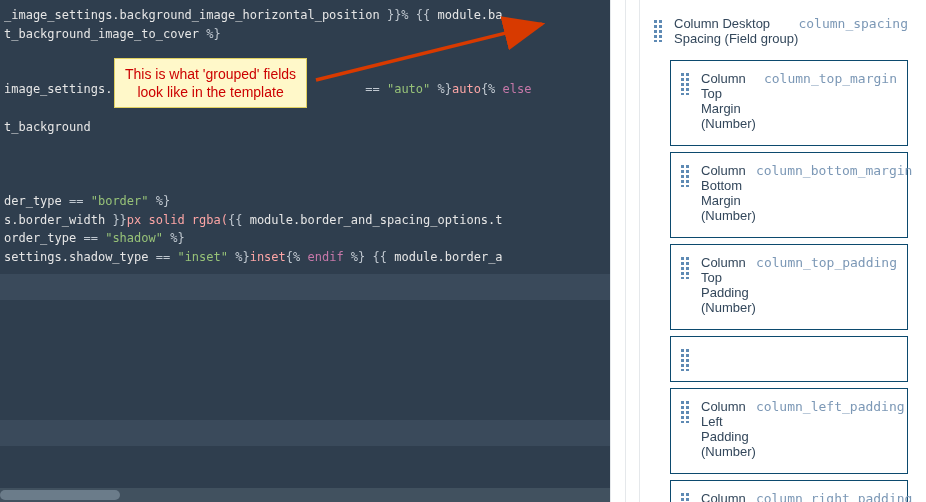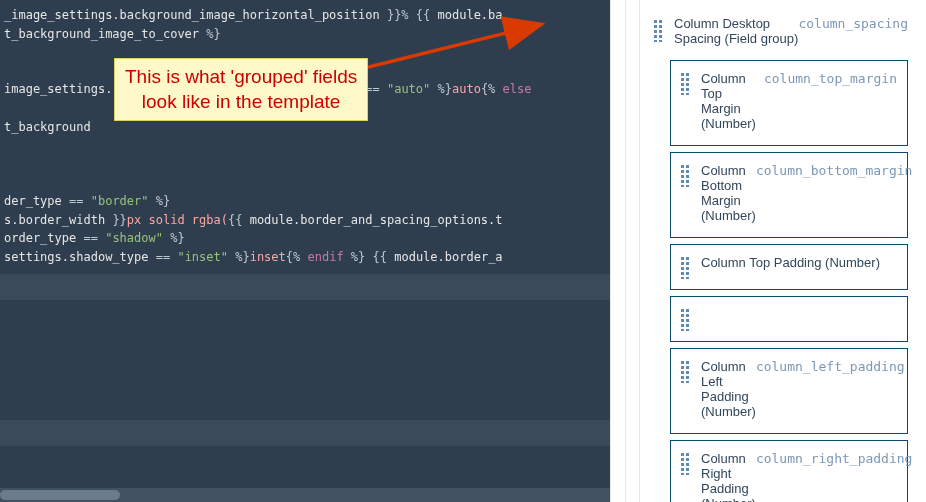--- a/index.html
+++ b/index.html
@@ -57,7 +57,7 @@
     border: 1px solid #e0d060;
     color: #cc0000;
     font-family: Arial, sans-serif;
-    font-size: 19px;
+    font-size: 14px;
     padding: 6px 10px;
     text-align: center;
     line-height: 1.3;

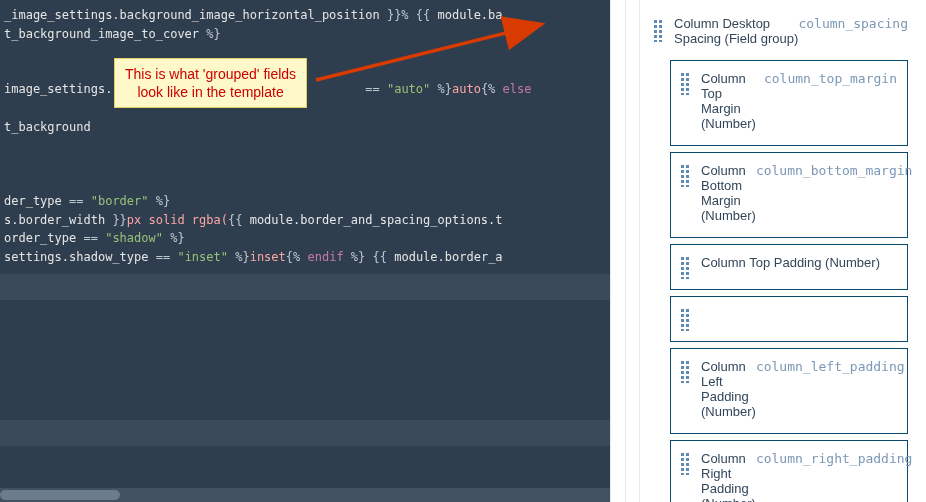--- a/index.html
+++ b/index.html
@@ -265,6 +265,7 @@
           </span>
           <div class="field-texts">
             <div class="field-title">Column Top Padding (Number)</div>
+            <div class="field-key">column_top_padding</div>
           </div>
         </div>
         <div class="field-item">

